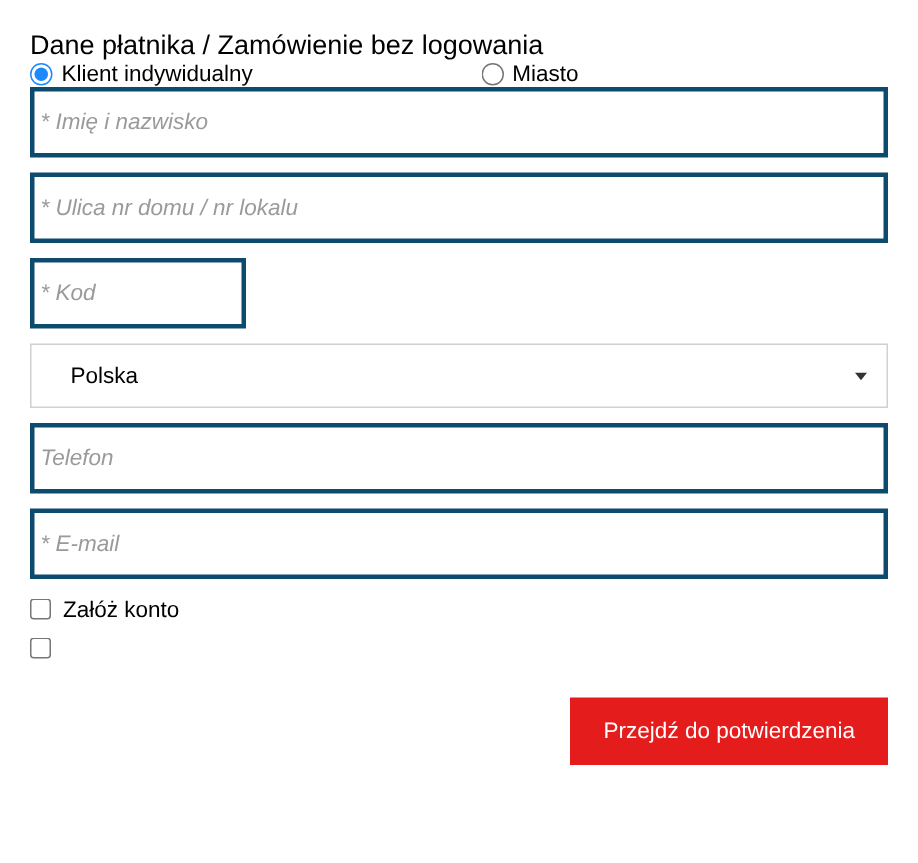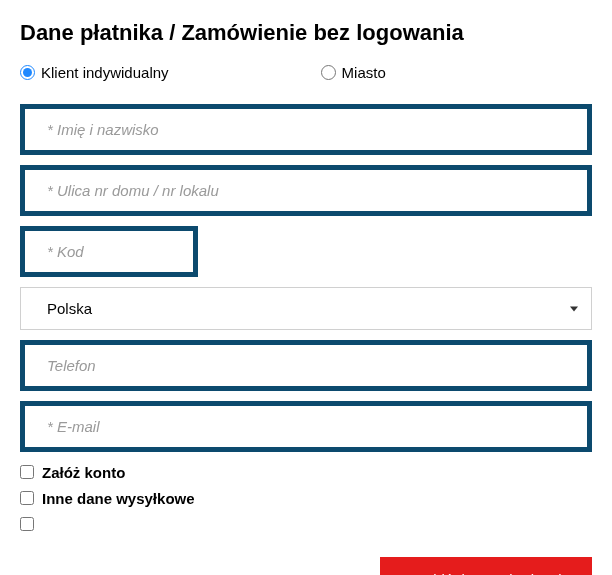--- a/index.html
+++ b/index.html
@@ -15,9 +15,8 @@
       background: #fff;
     }
     .form-title {
-      font-size: 22px;
-      font-weight: 700;
-      margin-bottom: 18px;
+      font-size: 18px;
+      font-weight: 400;
     }
     .radio-row {
       display: flex;

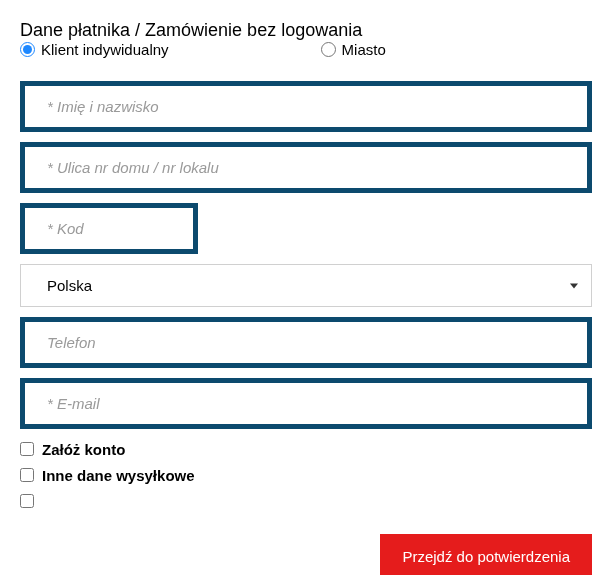--- a/index.html
+++ b/index.html
@@ -21,7 +21,7 @@
     .radio-row {
       display: flex;
       gap: 152px;
-      margin-bottom: 23px;
+      margin-bottom: 0;
       align-items: center;
     }
     .radio-item {

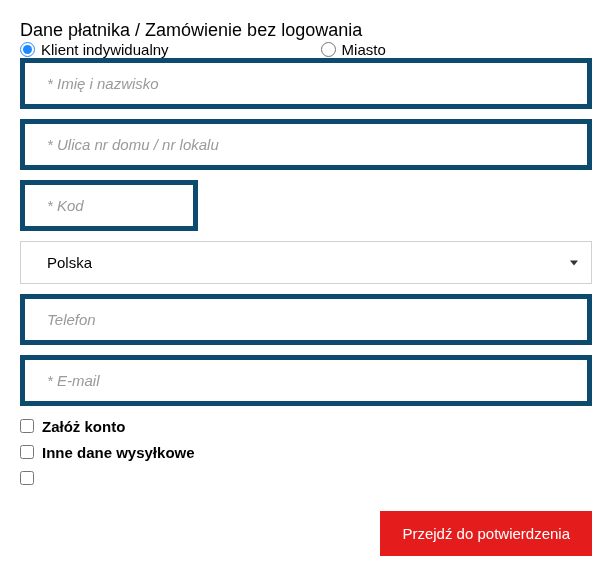--- a/index.html
+++ b/index.html
@@ -49,8 +49,8 @@
     }
     .text-input {
       width: 100%;
-      padding: 12px 22px;
-      border: 5px solid #0c4a6e;
+      padding: 12px 4px;
+      border: 3px solid #0c4a6e;
       font-size: 15px;
       font-style: italic;
       color: #333;

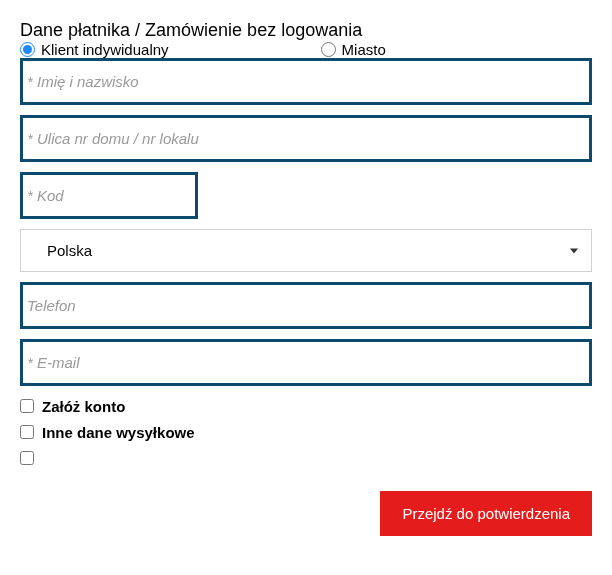--- a/index.html
+++ b/index.html
@@ -61,7 +61,7 @@
       font-style: italic;
     }
     .kod-input {
-      width: 178px;
+      width: 144px;
       flex-shrink: 0;
     }
     .miasto-input {

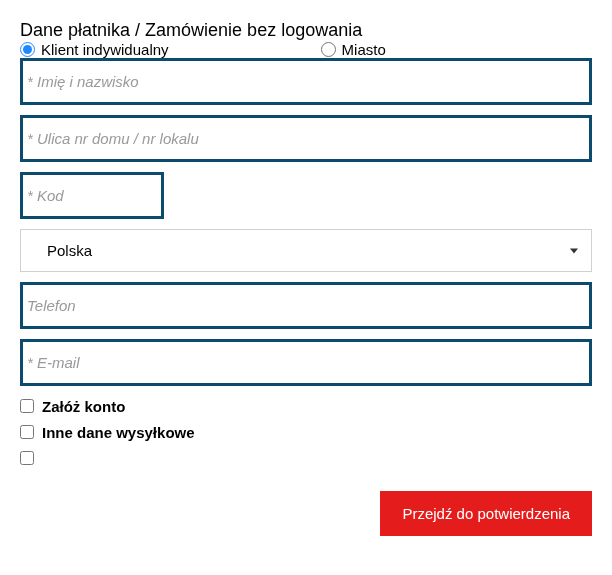--- a/index.html
+++ b/index.html
@@ -114,7 +114,6 @@
     }
     .checkbox-item label {
       cursor: pointer;
-      font-weight: bold;
     }
     .link {
       text-decoration: underline;

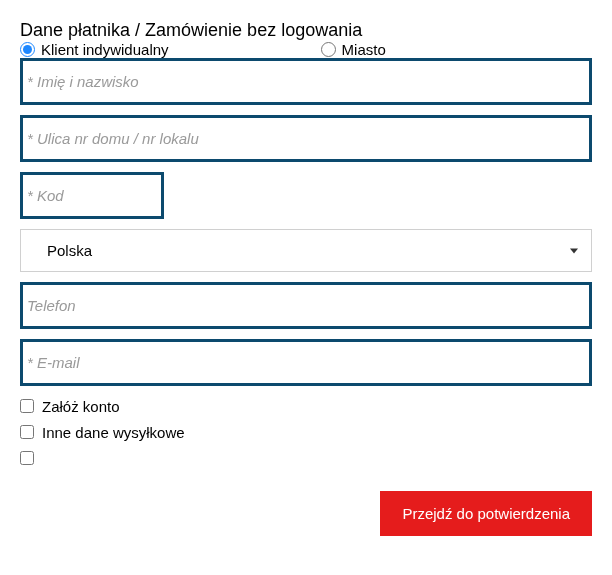--- a/index.html
+++ b/index.html
@@ -184,10 +184,6 @@
     <label for="cb1">Załóż konto</label>
   </div>
   <div class="checkbox-item">
-    <input type="checkbox" id="cb2" style="">
-    <label for="cb2">Inne dane wysyłkowe</label>
-  </div>
-  <div class="checkbox-item">
     <input type="checkbox" id="cb4" style="">
   </div>
 </div>

